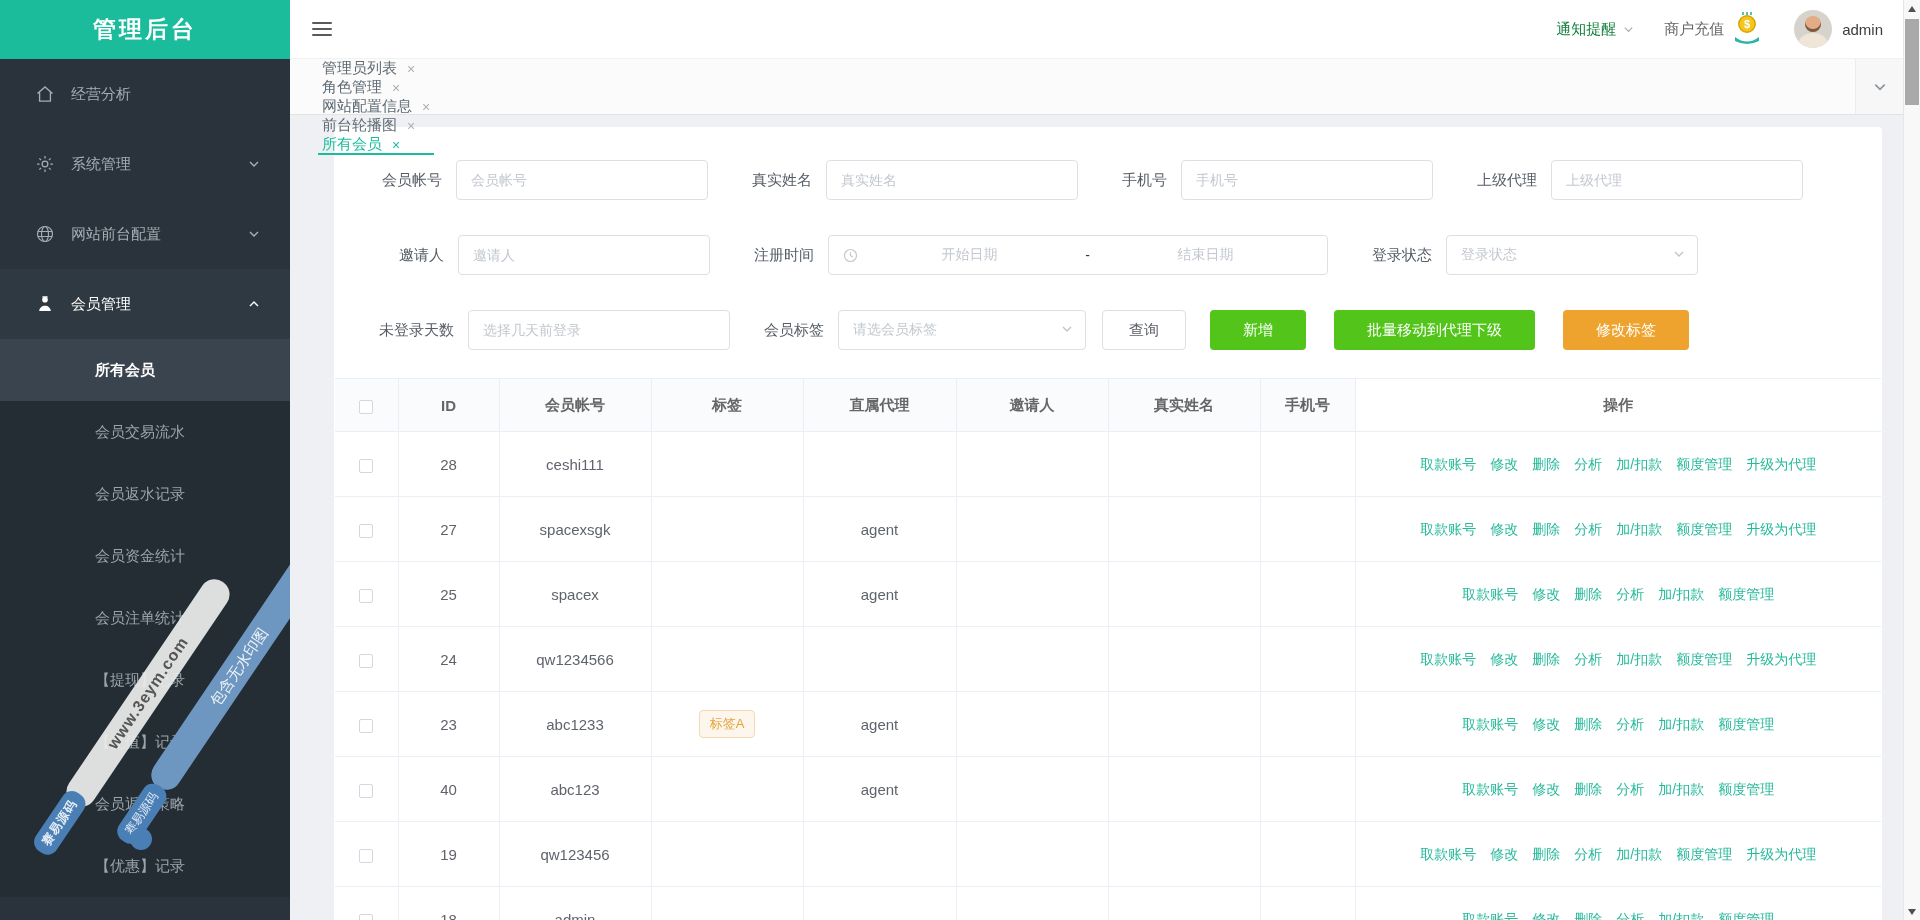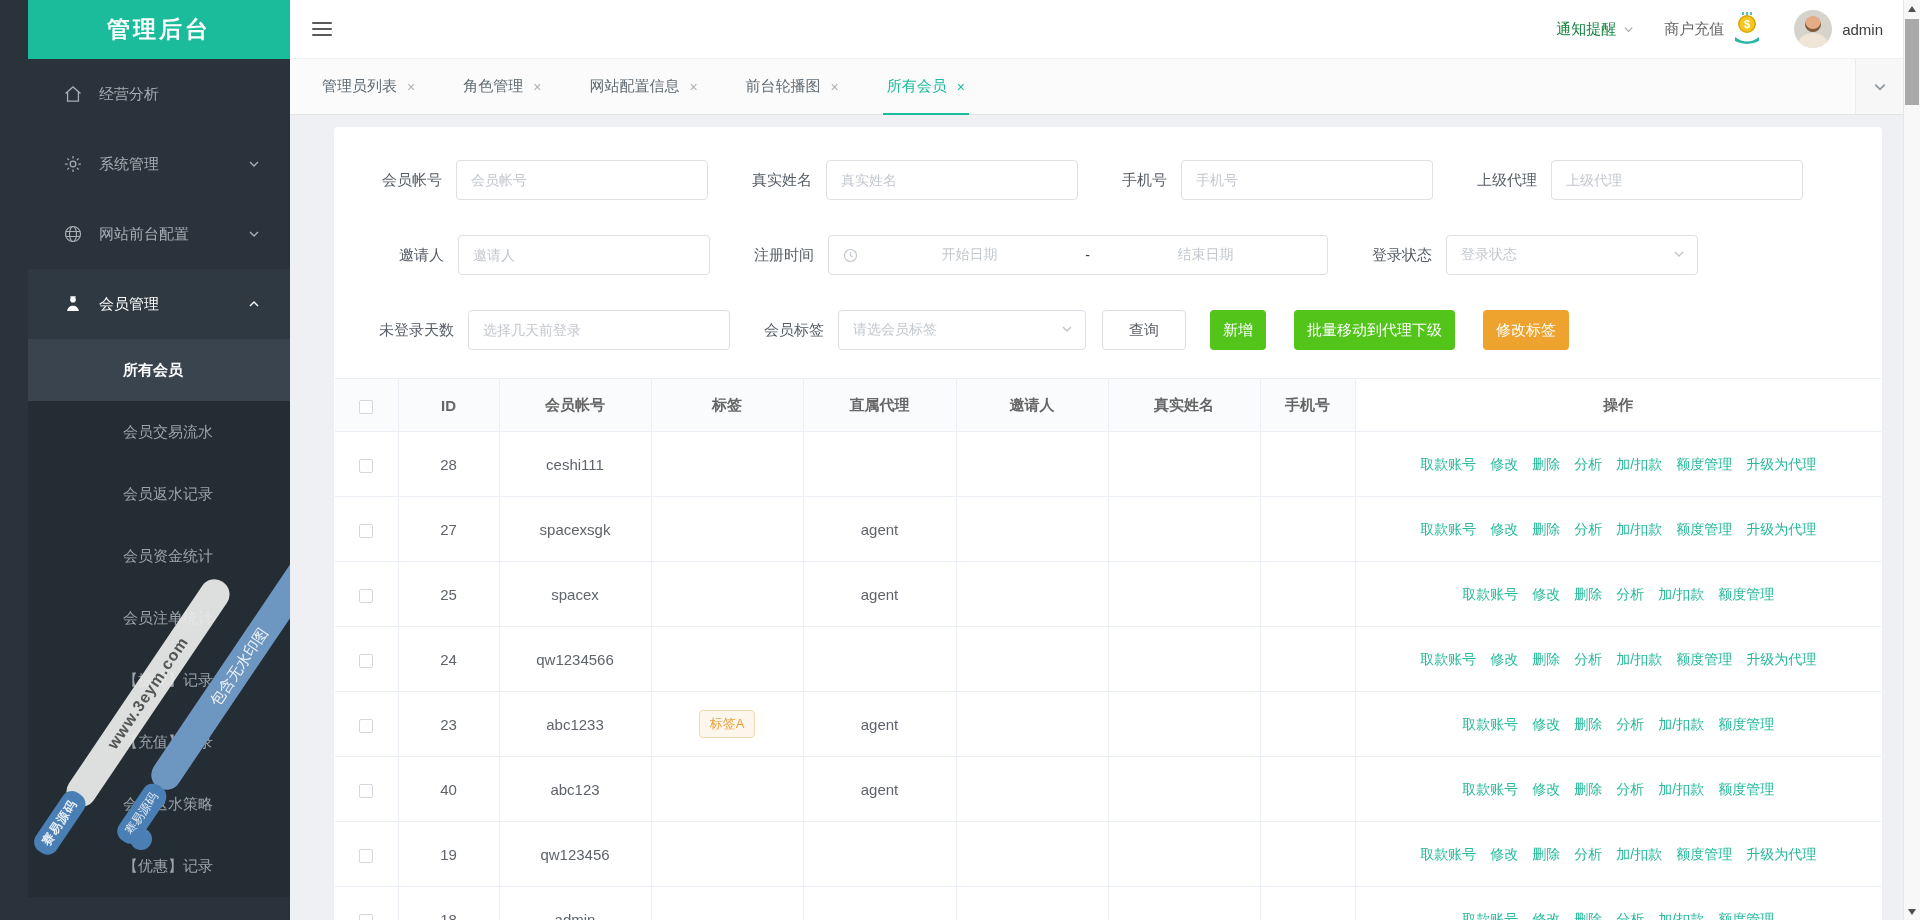--- a/index.html
+++ b/index.html
@@ -7,7 +7,7 @@
   body { font-family:"Liberation Sans","DejaVu Sans",sans-serif; display:flex; background:#eef0f4; }
 
   
-  .sidebar { width:290px; flex:none; background:#2a333b; position:relative; overflow:hidden;padding-left:28px; }
+  .sidebar { width:290px; flex:none; background:#2a333b; position:relative; overflow:hidden; }
   .logo { height:59px; background:#1abc9c; color:#fff; font-size:23px; font-weight:bold;
           display:flex; align-items:center; justify-content:center; letter-spacing:3px; }
   .nav-item { height:70px; display:flex; align-items:center; padding:0 30px 0 34px;

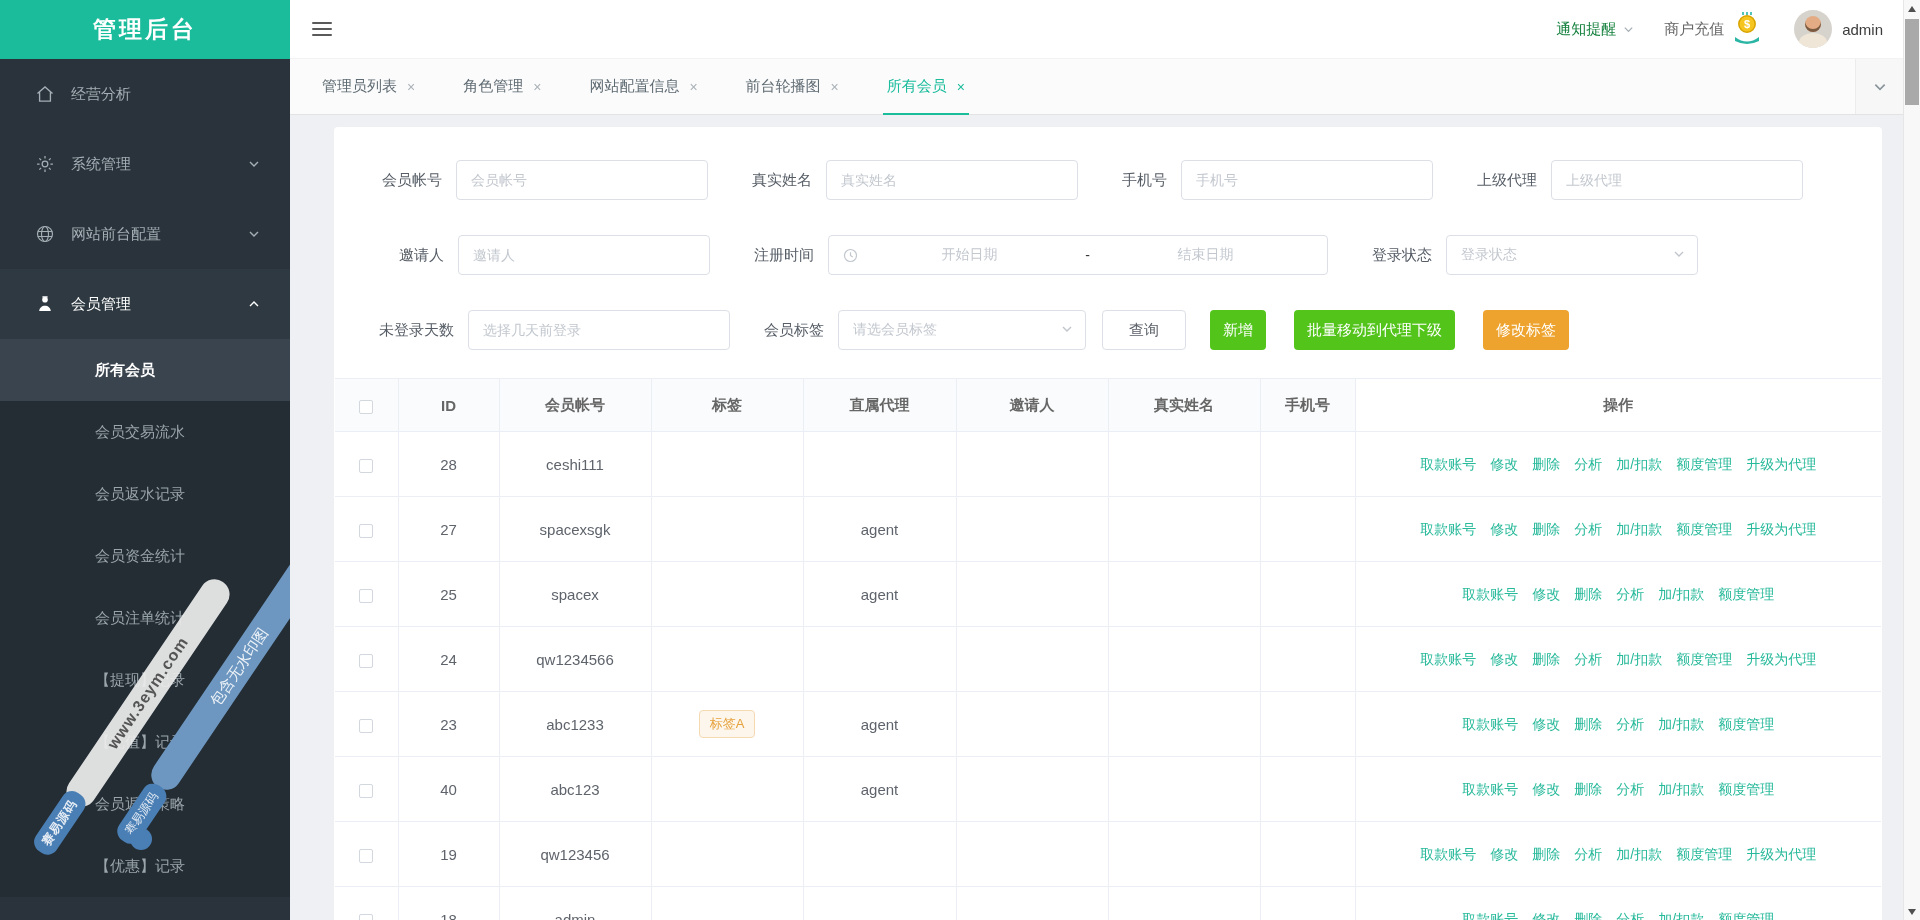--- a/index.html
+++ b/index.html
@@ -233,7 +233,7 @@
   </header>
 
   <div class="tabbar">
-    <div id="tabs" style="display:flex; align-items:stretch;">
+    <div id="tabs" style="display:flex; align-items:stretch;flex-direction:column;">
         <div class="tab">
           <span>管理员列表</span>
           <span class="close">×</span>

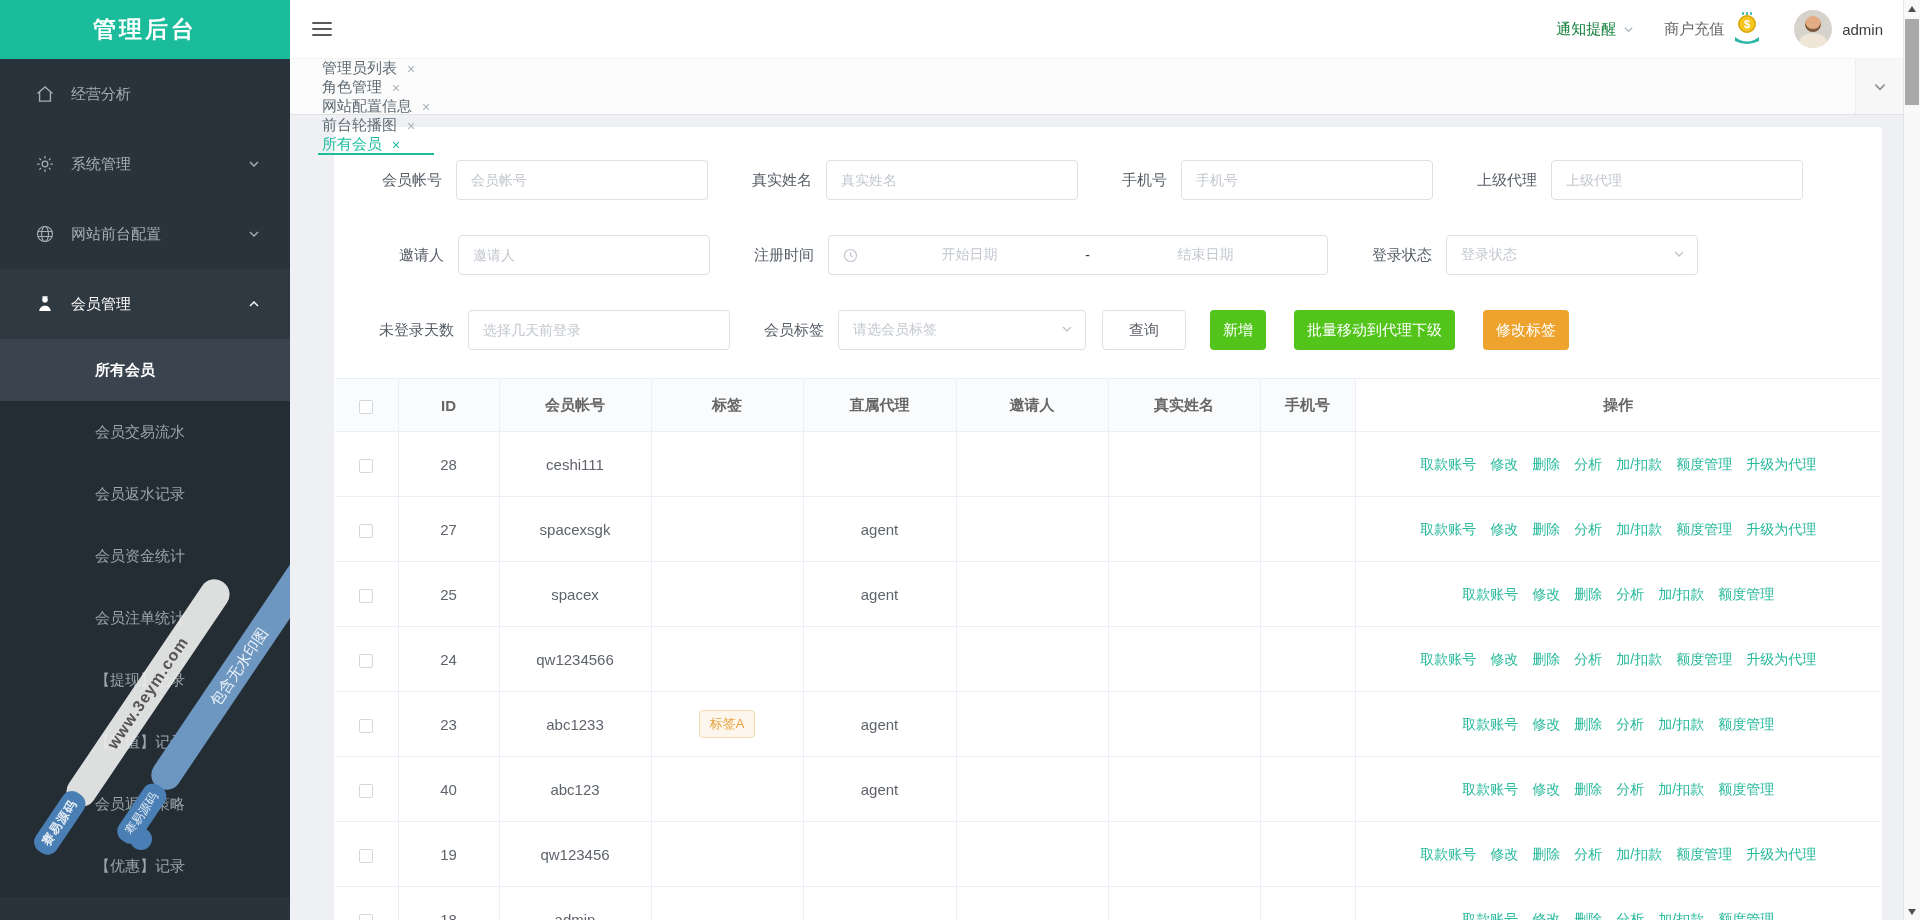--- a/index.html
+++ b/index.html
@@ -87,7 +87,7 @@
   .range .rpart { flex:1; text-align:center; }
   .range .rsep { color:#3a3a3a; padding:0 8px; }
 
-  .btn { height:40px; border-radius:4px; padding:0 12px; font-size:15px; border:1px solid transparent;
+  .btn { height:40px; border-radius:4px; padding:0 32px; font-size:15px; border:1px solid transparent;
          cursor:pointer; font-family:inherit; white-space:nowrap; }
   .btn-plain { background:#fff; border-color:#dcdfe6; color:#5a5e66; padding:0 26px; margin-right:24px; }
   .btn-green { background:#52c41a; color:#fff; margin-right:28px; }

